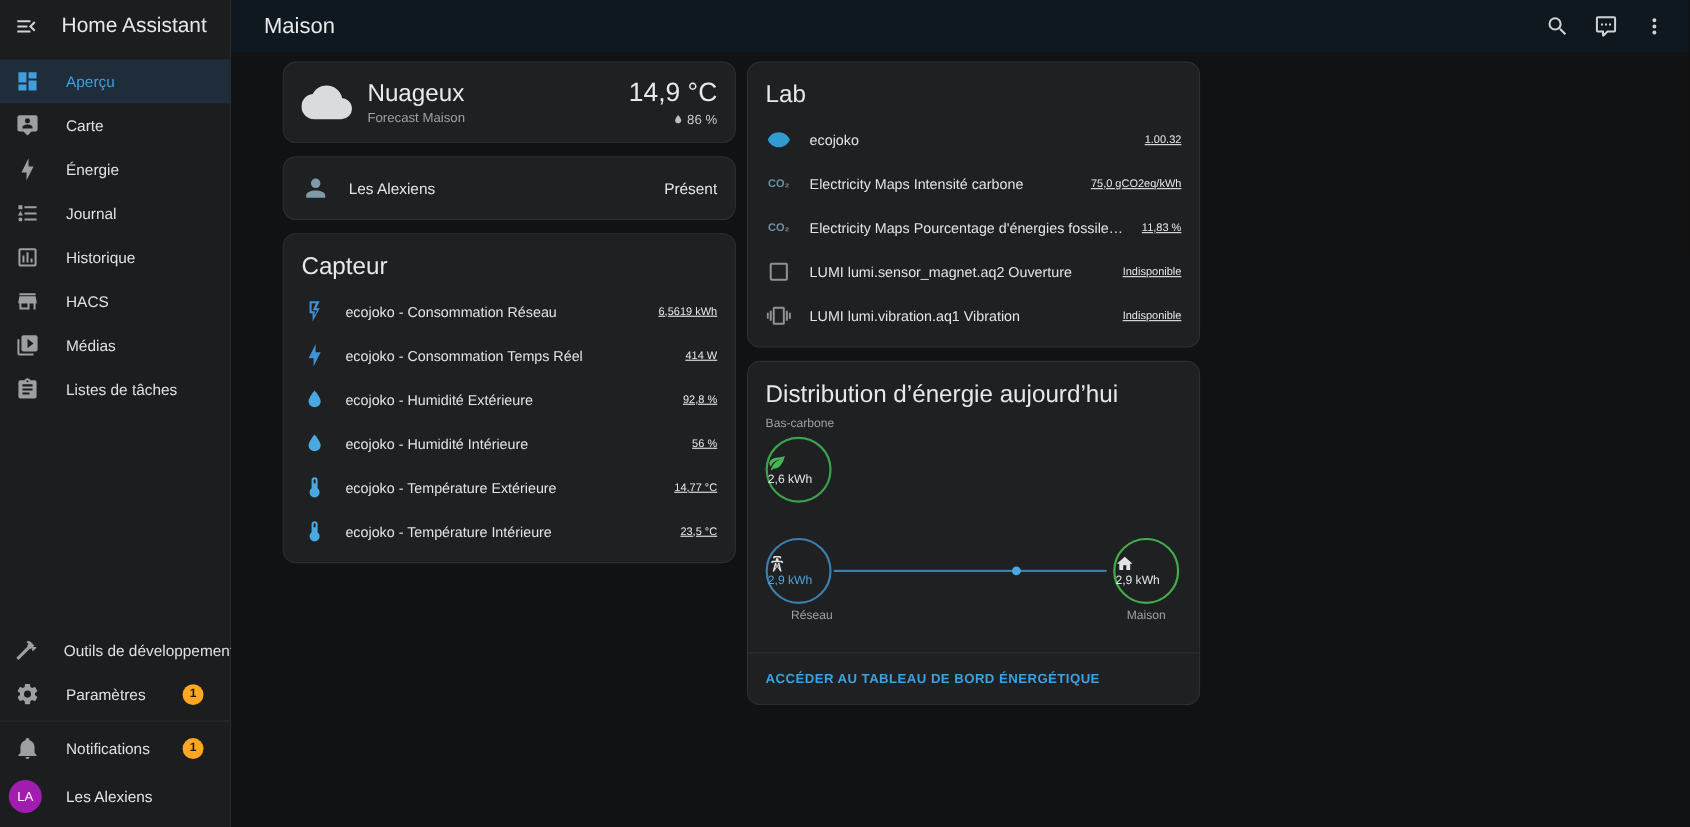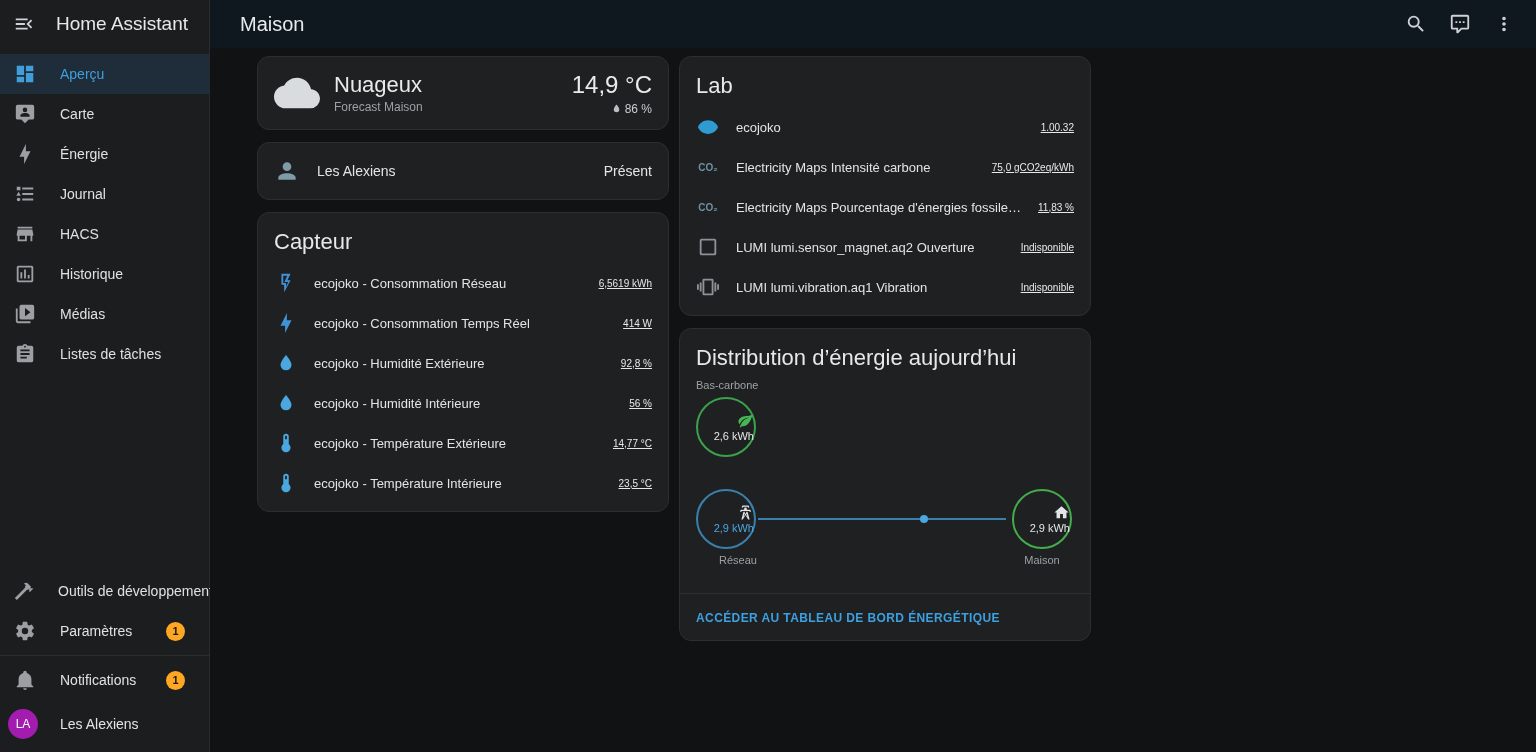--- a/index.html
+++ b/index.html
@@ -159,18 +159,18 @@
       <div class="nav-item">
         <span class="nav-icon">
             <svg viewBox="0 0 24 24">
+              <path d="M9,17H7V10H9V17M13,17H11V7H13V17M17,17H15V13H17V17M19,19H5V5H19V19M19,3H5C3.9,3 3,3.9 3,5V19C3,20.1 3.9,21 5,21H19C20.1,21 21,20.1 21,19V5C21,3.9 20.1,3 19,3Z"></path>
+            </svg>
+          </span>
+        <span class="nav-label">Historique</span>
+      </div>
+      <div class="nav-item">
+        <span class="nav-icon">
+            <svg viewBox="0 0 24 24">
               <path d="M12,18H6V14H12M21,14V12L20,7H4L3,12V14H4V20H14V14H18V20H20V14M20,4H4V6H20V4Z"></path>
             </svg>
           </span>
         <span class="nav-label">HACS</span>
-      </div>
-      <div class="nav-item">
-        <span class="nav-icon">
-            <svg viewBox="0 0 24 24">
-              <path d="M9,17H7V10H9V17M13,17H11V7H13V17M17,17H15V13H17V17M19,19H5V5H19V19M19,3H5C3.9,3 3,3.9 3,5V19C3,20.1 3.9,21 5,21H19C20.1,21 21,20.1 21,19V5C21,3.9 20.1,3 19,3Z"></path>
-            </svg>
-          </span>
-        <span class="nav-label">Historique</span>
       </div>
       <div class="nav-item">
         <span class="nav-icon">

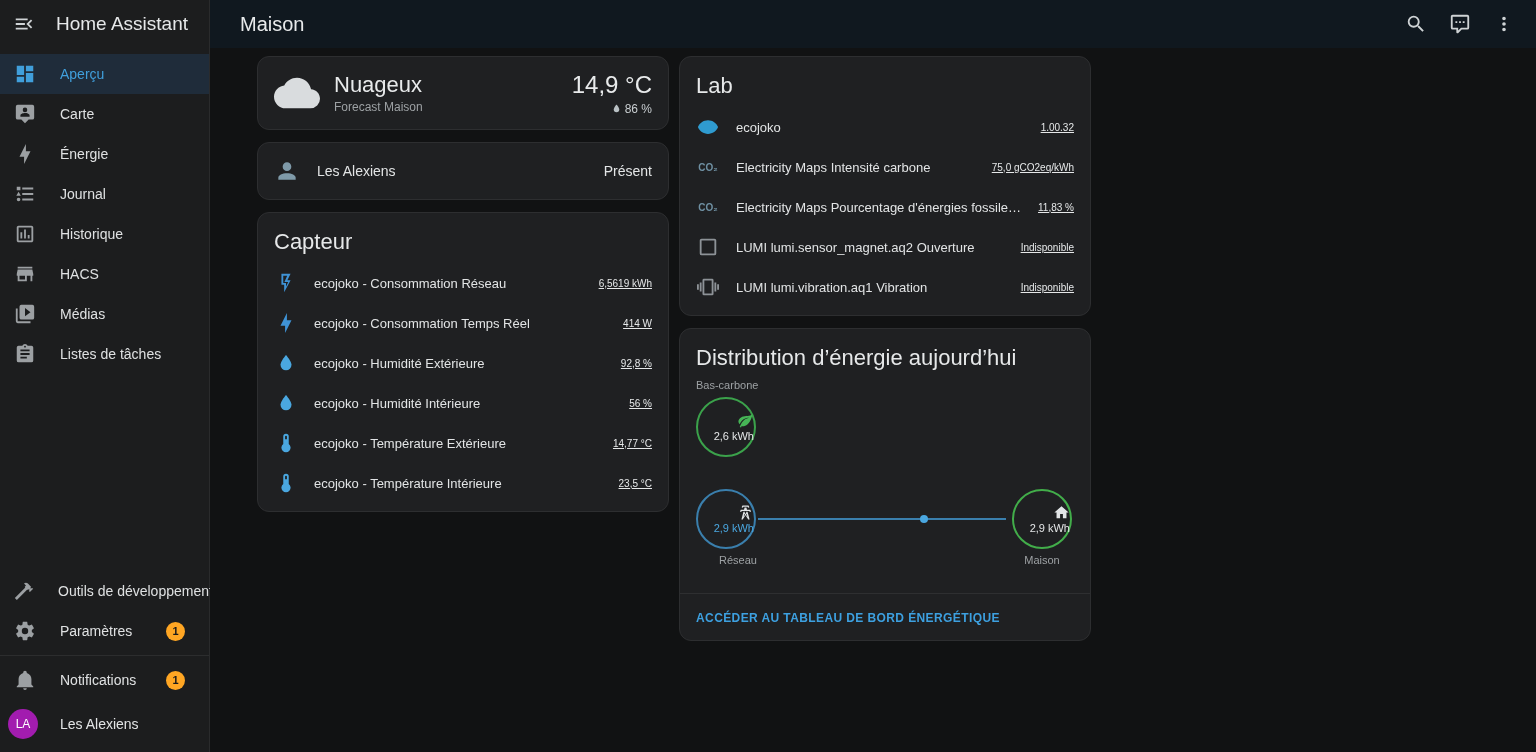--- a/index.html
+++ b/index.html
@@ -88,7 +88,7 @@
   .energy-body { position:relative; height:204px; margin:8px 16px 0; }
   .lc-label { position:absolute; top:0; left:0; font-size:11px; color:#9da1a4; }
   .circle { position:absolute; width:60px; height:60px; border-radius:50%;
-    display:flex; flex-direction:column; align-items:flex-end; justify-content:center; }
+    display:flex; flex-direction:column; align-items:flex-start; justify-content:center; }
   .circle-lowcarbon { top:18px; left:0; border:2px solid #3ba24b; }
   .circle-grid { top:110px; left:0; border:2px solid #3a7fad; }
   .circle-home { top:110px; right:2px; border:2px solid #42ad4a; }

